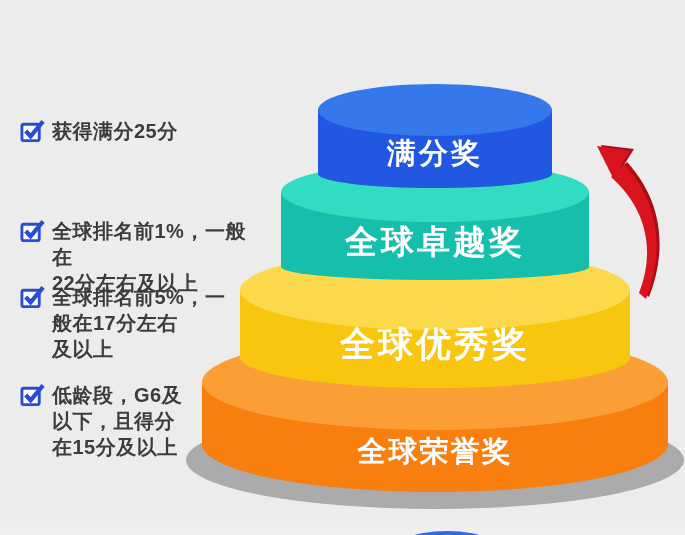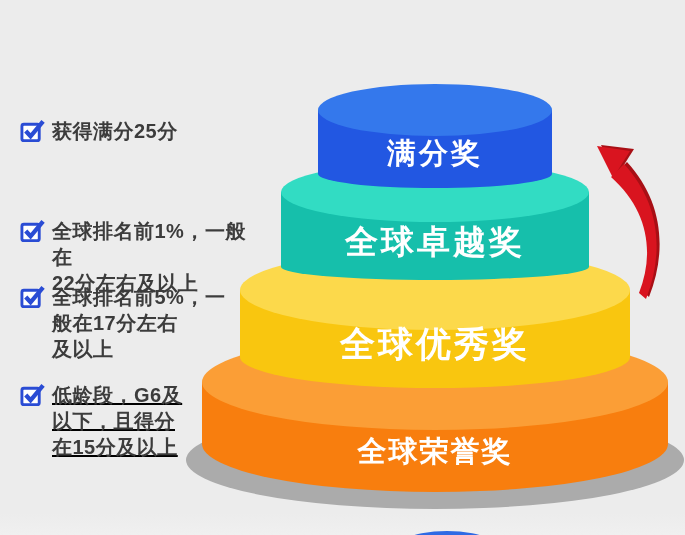--- a/index.html
+++ b/index.html
@@ -22,7 +22,7 @@
   .cl-item.i1{top:118px;}
   .cl-item.i2{top:218px;}
   .cl-item.i3{top:284px;}
-  .cl-item.i4{top:382px;text-decoration:underline;}
+  .cl-item.i4{top:382px;}
   .cb{
     width:25px;height:24px;
     flex:0 0 auto;

